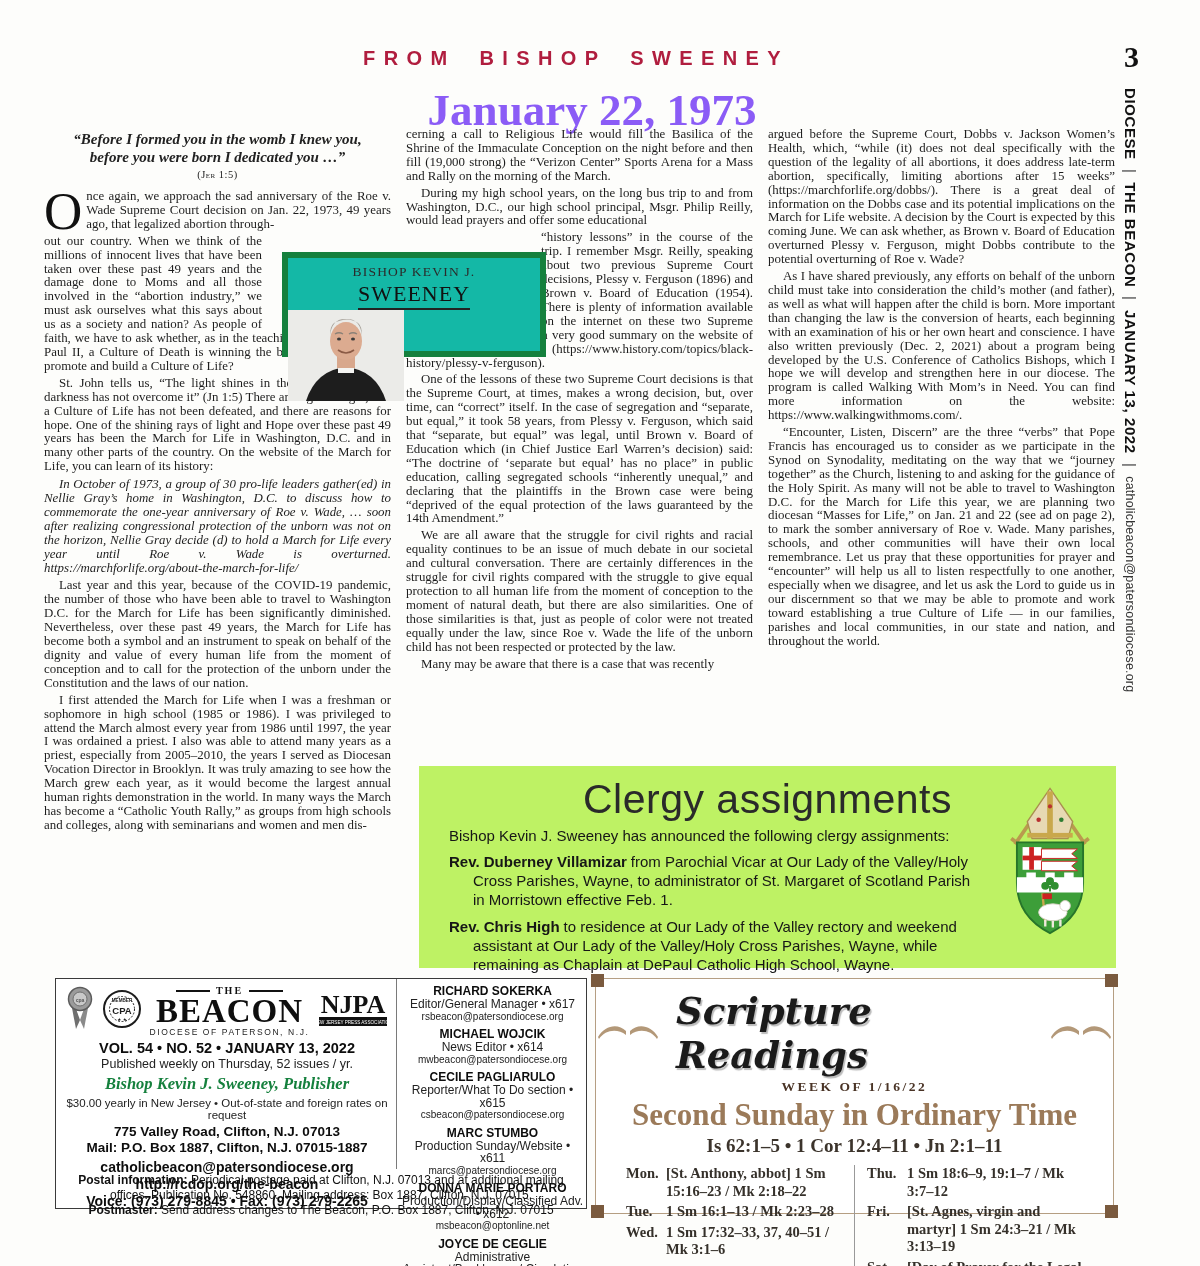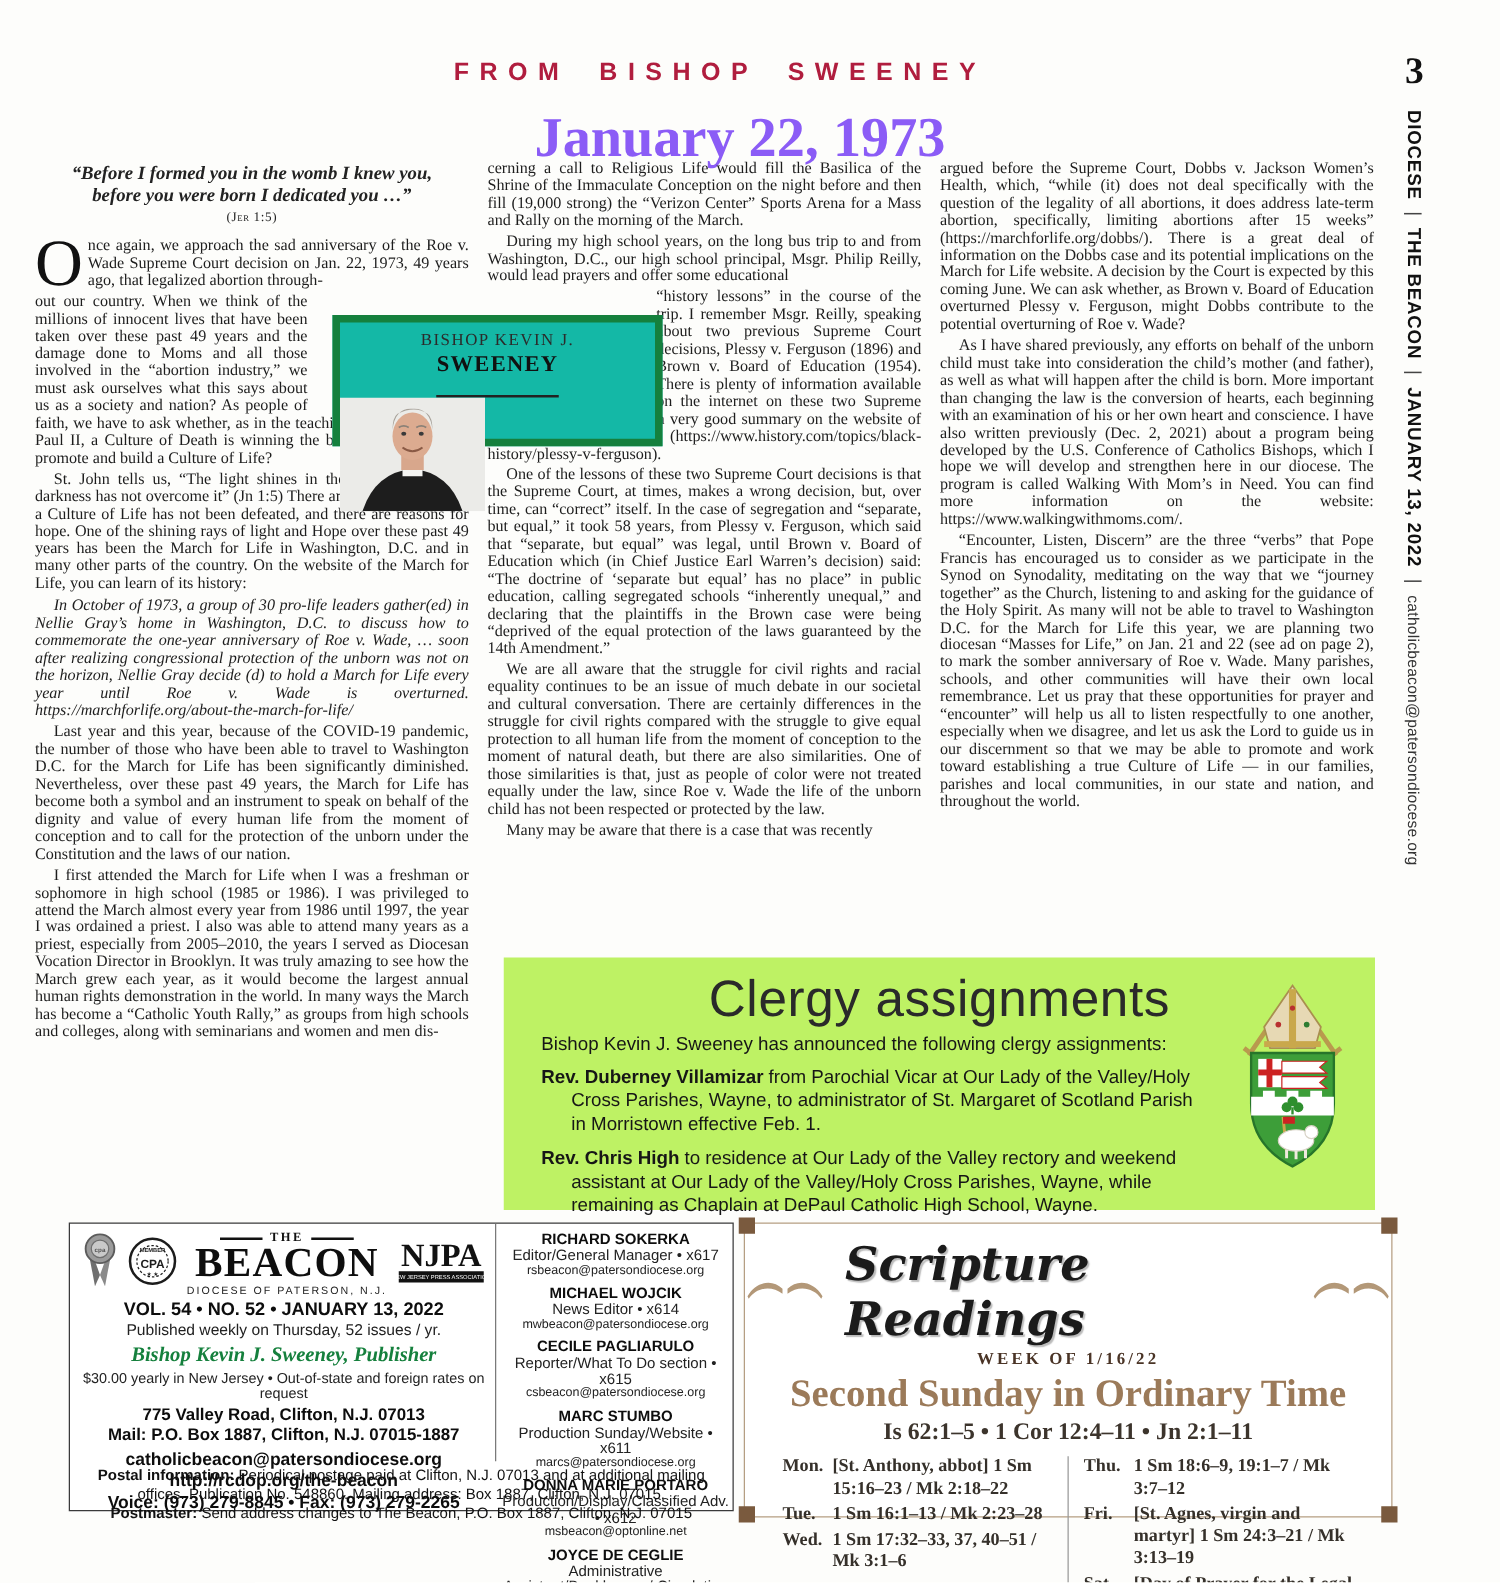--- a/index.html
+++ b/index.html
@@ -24,7 +24,7 @@
             font-family:"Liberation Serif",serif;font-weight:700;font-size:45px;color:#8b5cf6;}
 
   
-  .article{position:absolute;left:28px;top:128px;width:1072px;height:848px;
+  .article{position:absolute;left:44px;top:128px;width:1072px;height:848px;
            display:flex;gap:15px;}
   .col{width:347px;flex:0 0 347px;}
   .col p{margin:0 0 3px 0;font-size:12.9px;line-height:13.9px;text-align:justify;color:#1d1d1d;}

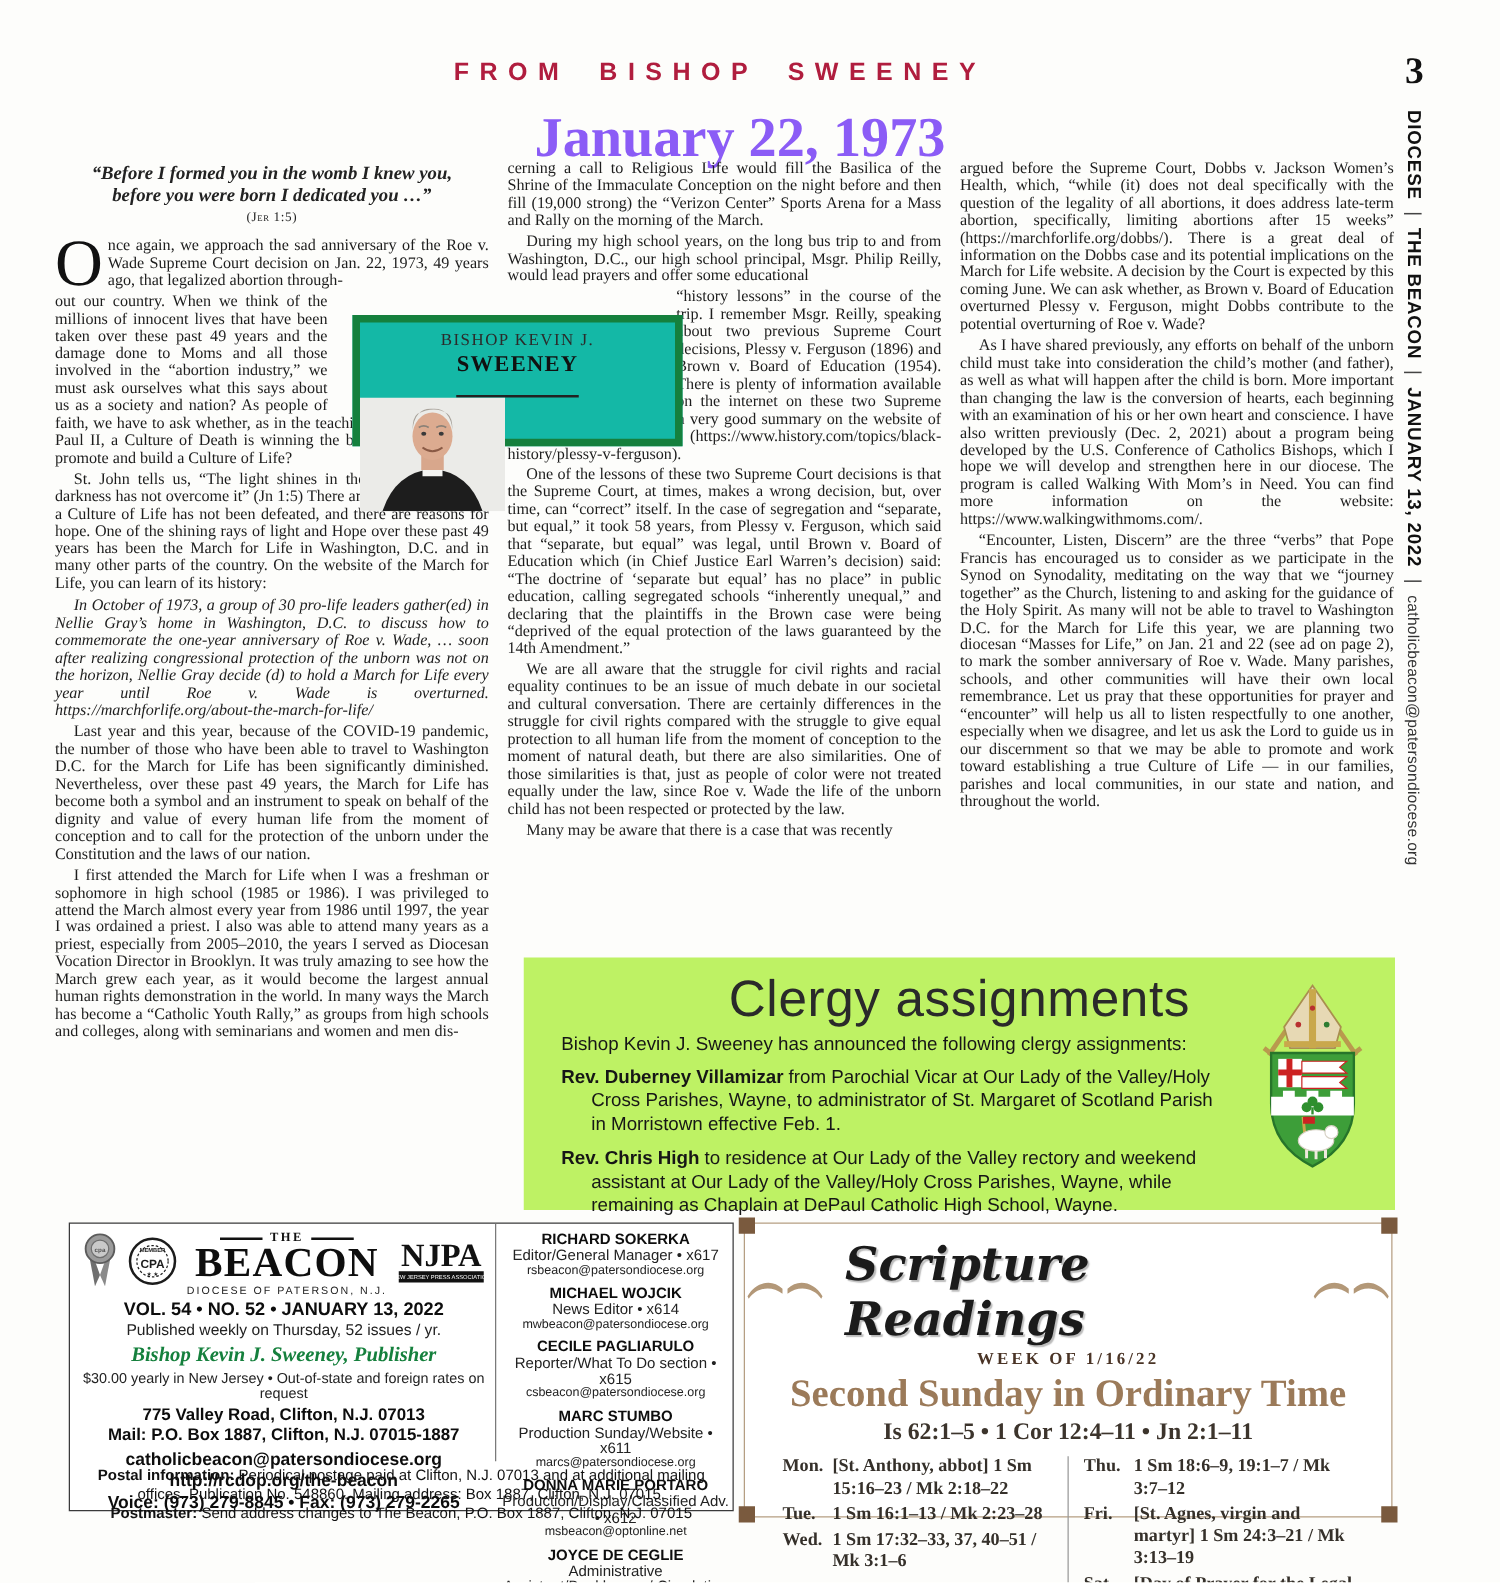--- a/index.html
+++ b/index.html
@@ -45,8 +45,8 @@
   .bb-label{flex:1;display:flex;flex-direction:column;justify-content:center;align-items:center;
             padding-top:6px;}
   .bb-top{font-family:"Liberation Serif",serif;font-size:13.5px;letter-spacing:1.2px;color:#2b2b2b;}
-  .bb-name{font-family:"Liberation Serif",serif;font-weight:700;font-size:18px;letter-spacing:1px;
-           color:#111;border-bottom:2.5px solid #222;padding-bottom:14px;margin-top:1px;}
+  .bb-name{font-family:"Liberation Serif",serif;font-weight:400;font-size:22px;letter-spacing:1px;
+           color:#111;border-bottom:2.5px solid #222;padding-bottom:1px;margin-top:1px;}
   .bb-photo{width:116px;height:91px;flex:0 0 116px;}
 
   

